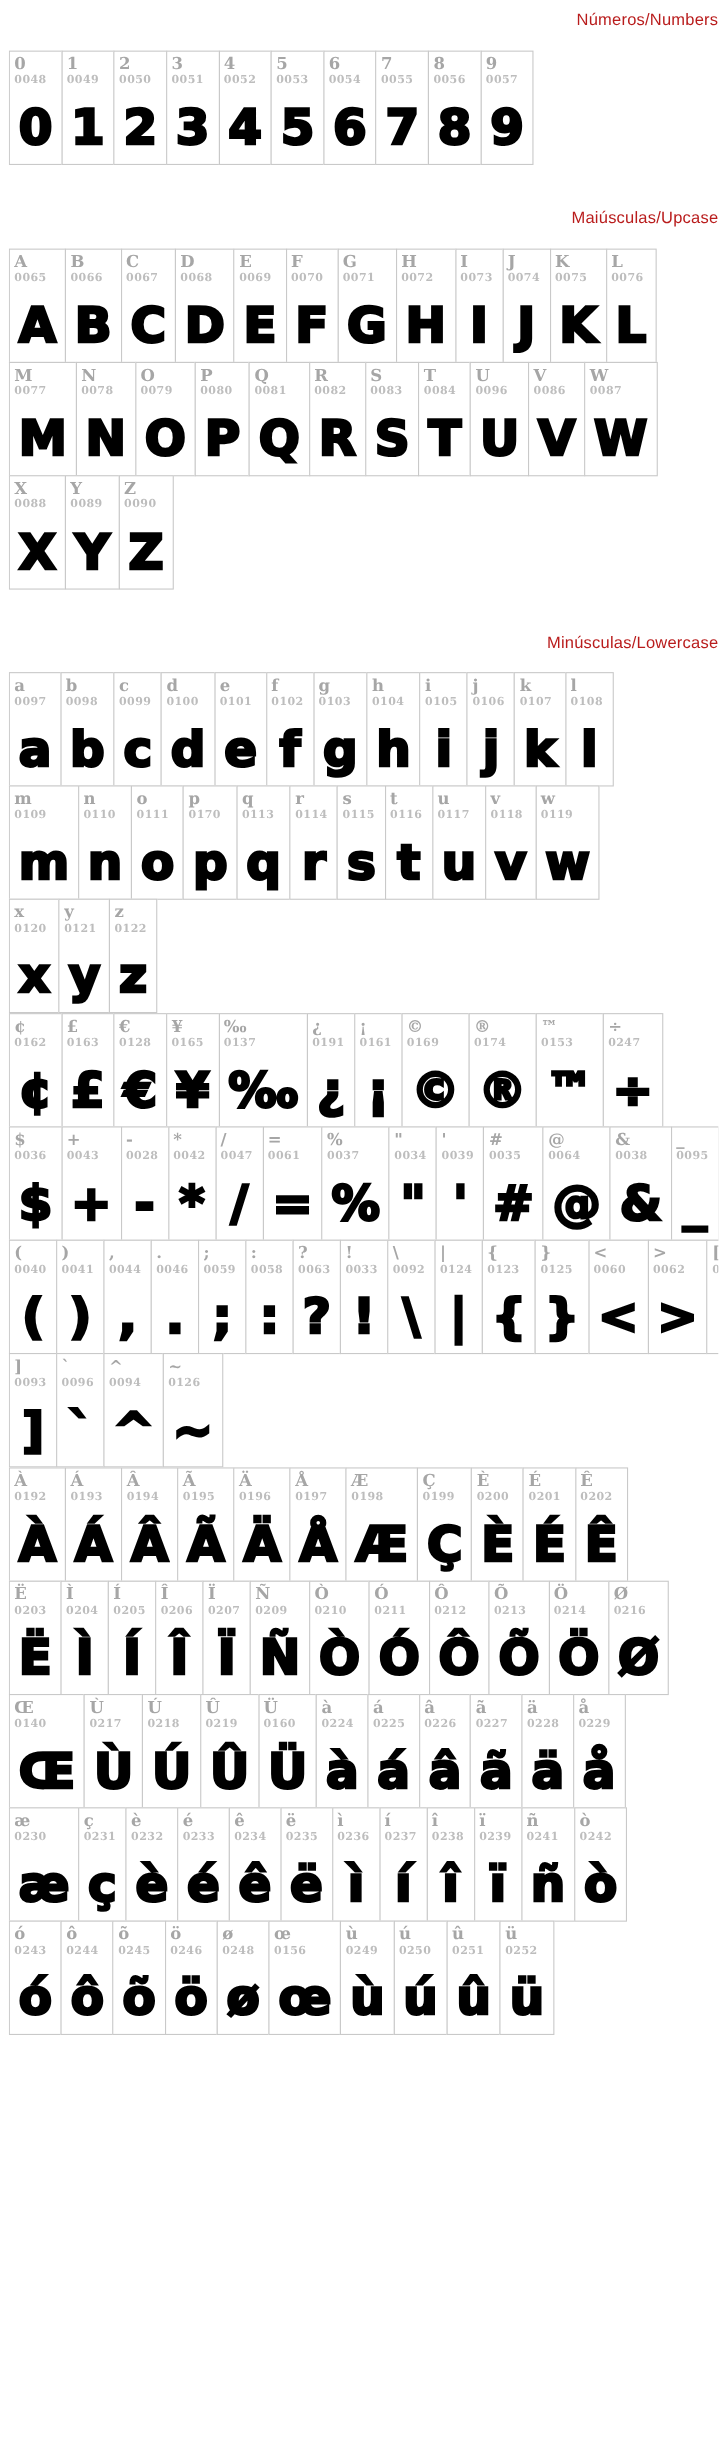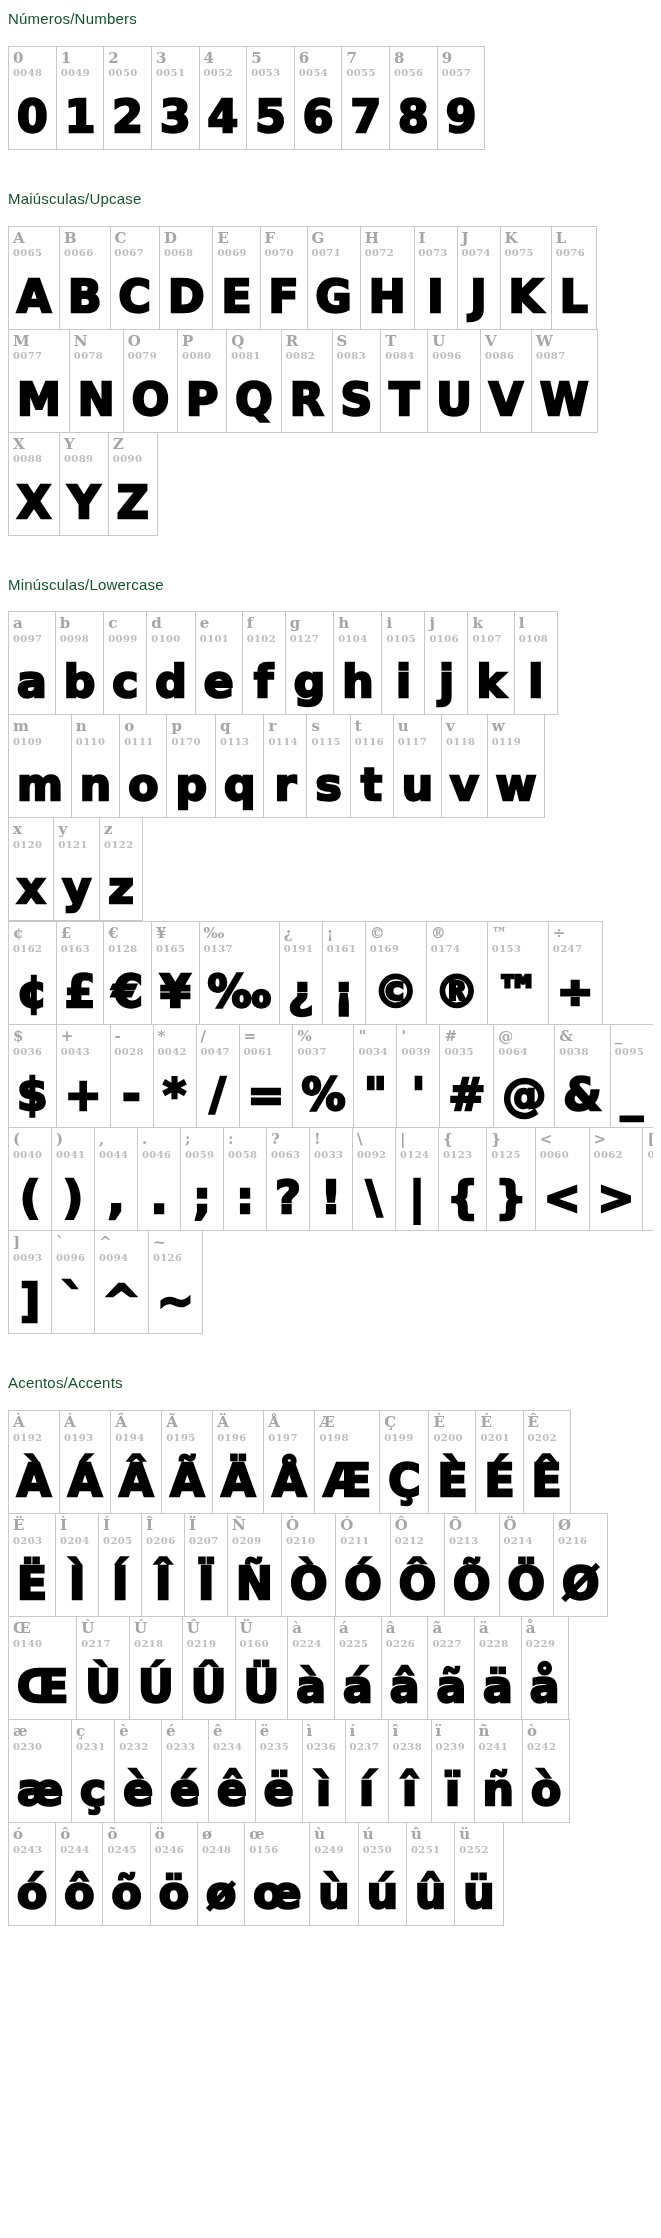--- a/index.html
+++ b/index.html
@@ -4,7 +4,7 @@
 <style>
   html,body{background:#fff;}
   body{margin:8px;width:645px;font-family:"Liberation Sans",sans-serif;}
-  h2{font:400 15px/1.25 "Liberation Sans",sans-serif;color:#14532d;margin:40px 0 17px 0;letter-spacing:.2px;}
+  h2{font:400 15px/1.25 "Liberation Sans",sans-serif;color:#b91c1c;margin:40px 0 17px 0;letter-spacing:.2px;text-align:right;}
   section:first-of-type h2{margin-top:2px;}
   .grid{width:max-content;}
   .row{display:flex;width:max-content;}

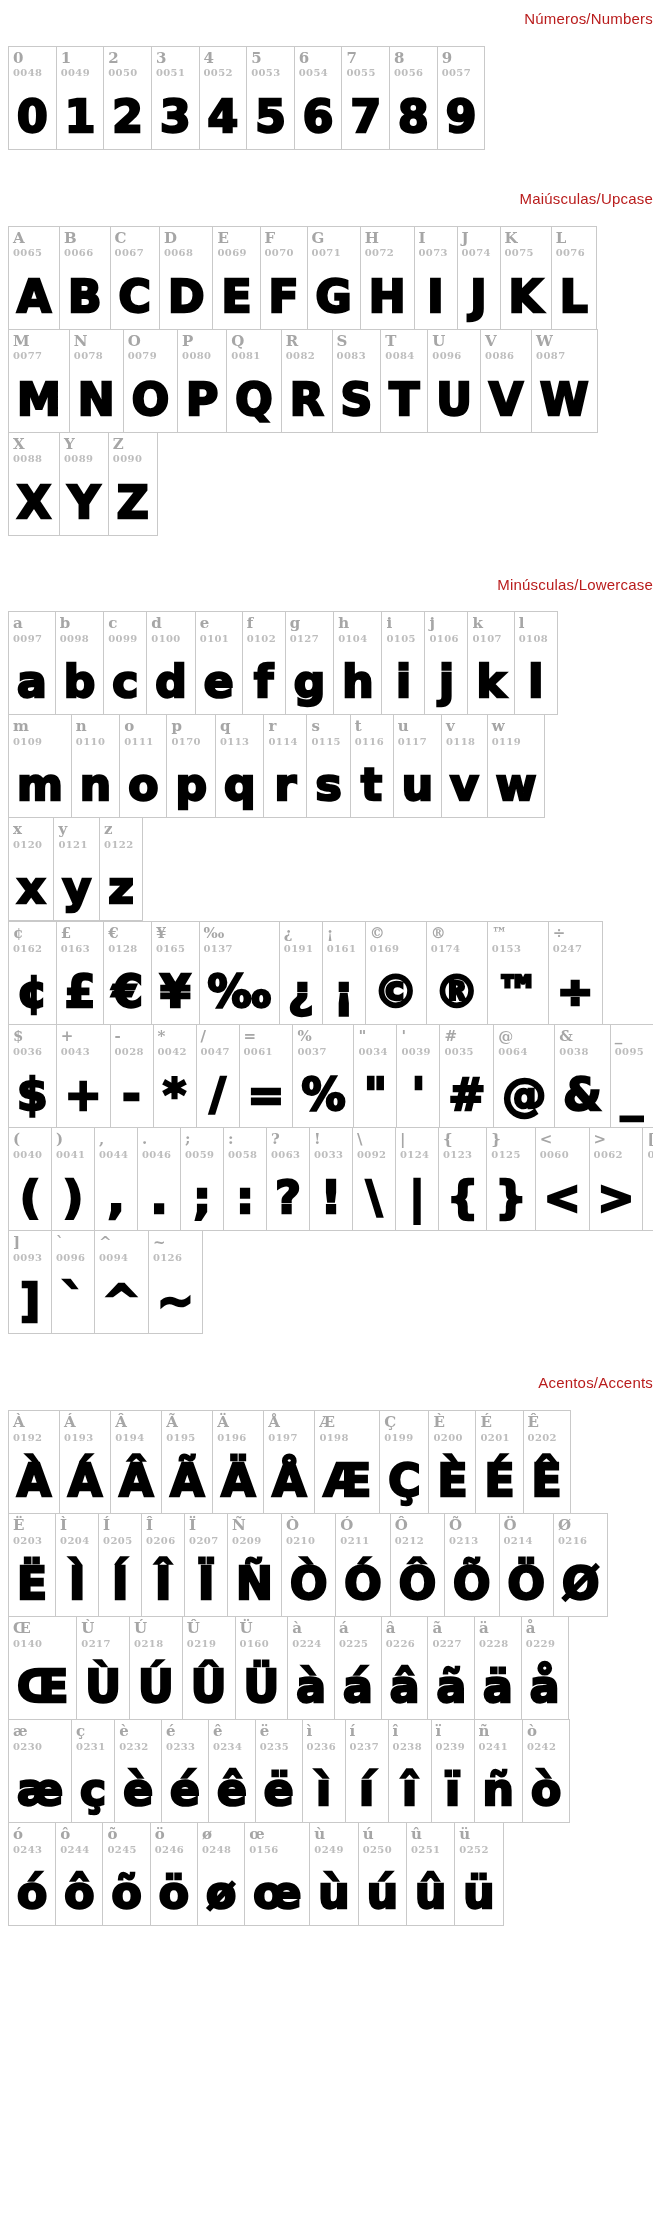--- a/index.html
+++ b/index.html
@@ -341,7 +341,7 @@
           <div class="cell">
             <div class="lab">
               <div class="ch">g</div>
-              <div class="code">0127</div>
+              <div class="code">0103</div>
             </div>
             <div class="glyph">g</div>
           </div>

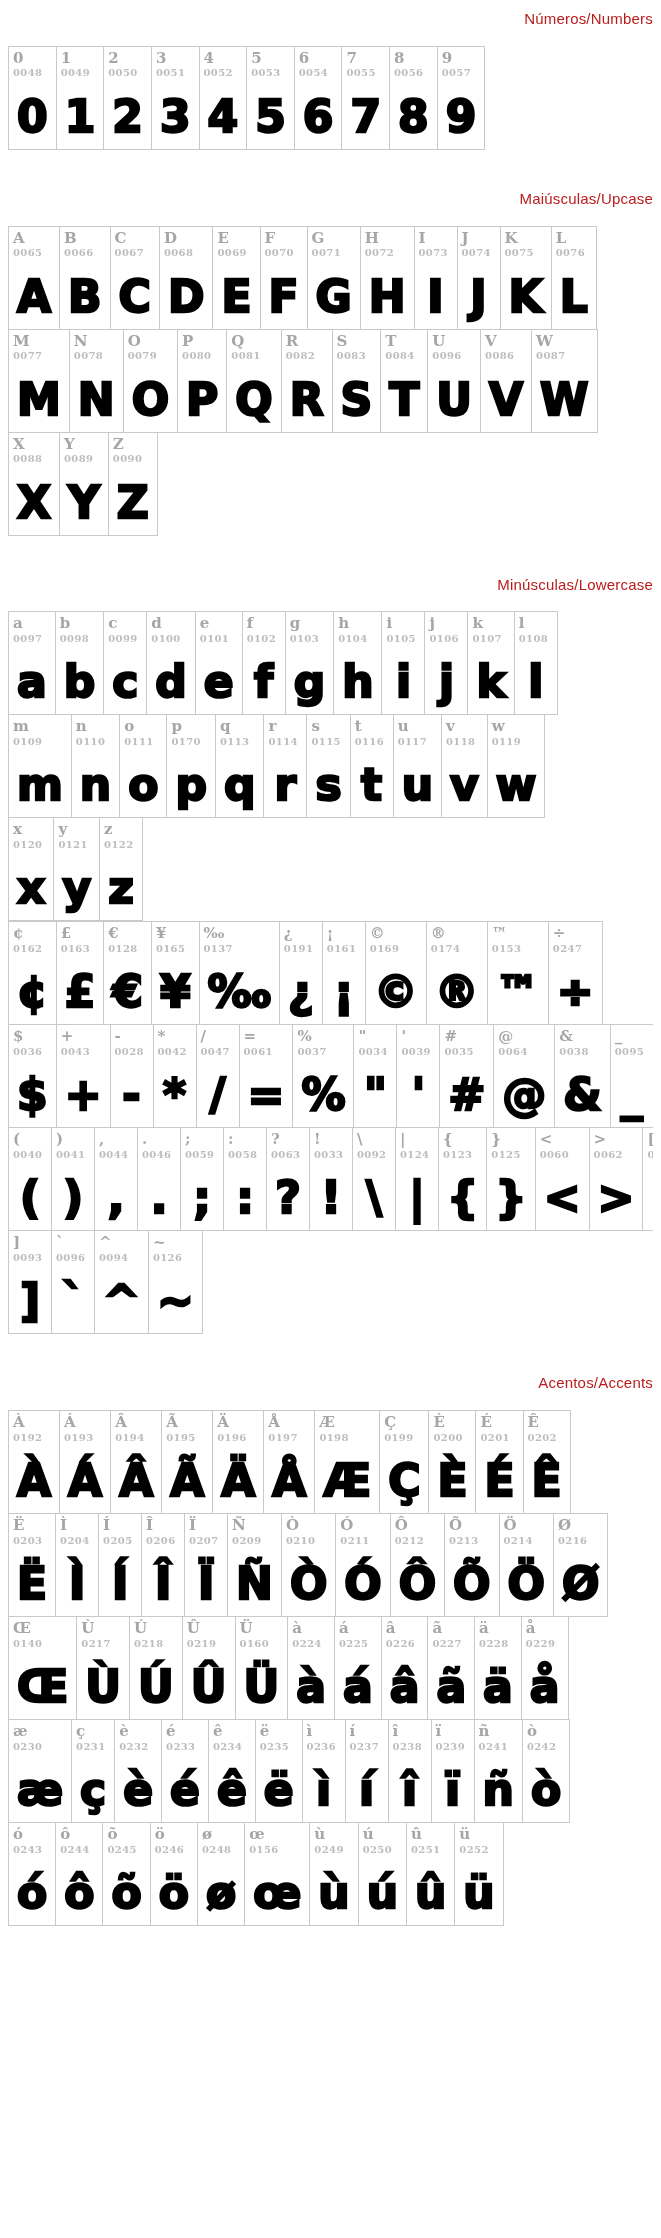--- a/index.html
+++ b/index.html
@@ -799,7 +799,6 @@
       </div>
     </section>
     <section>
-      <h2>Acentos/Accents</h2>
       <div class="grid">
         <div class="row">
           <div class="cell">

